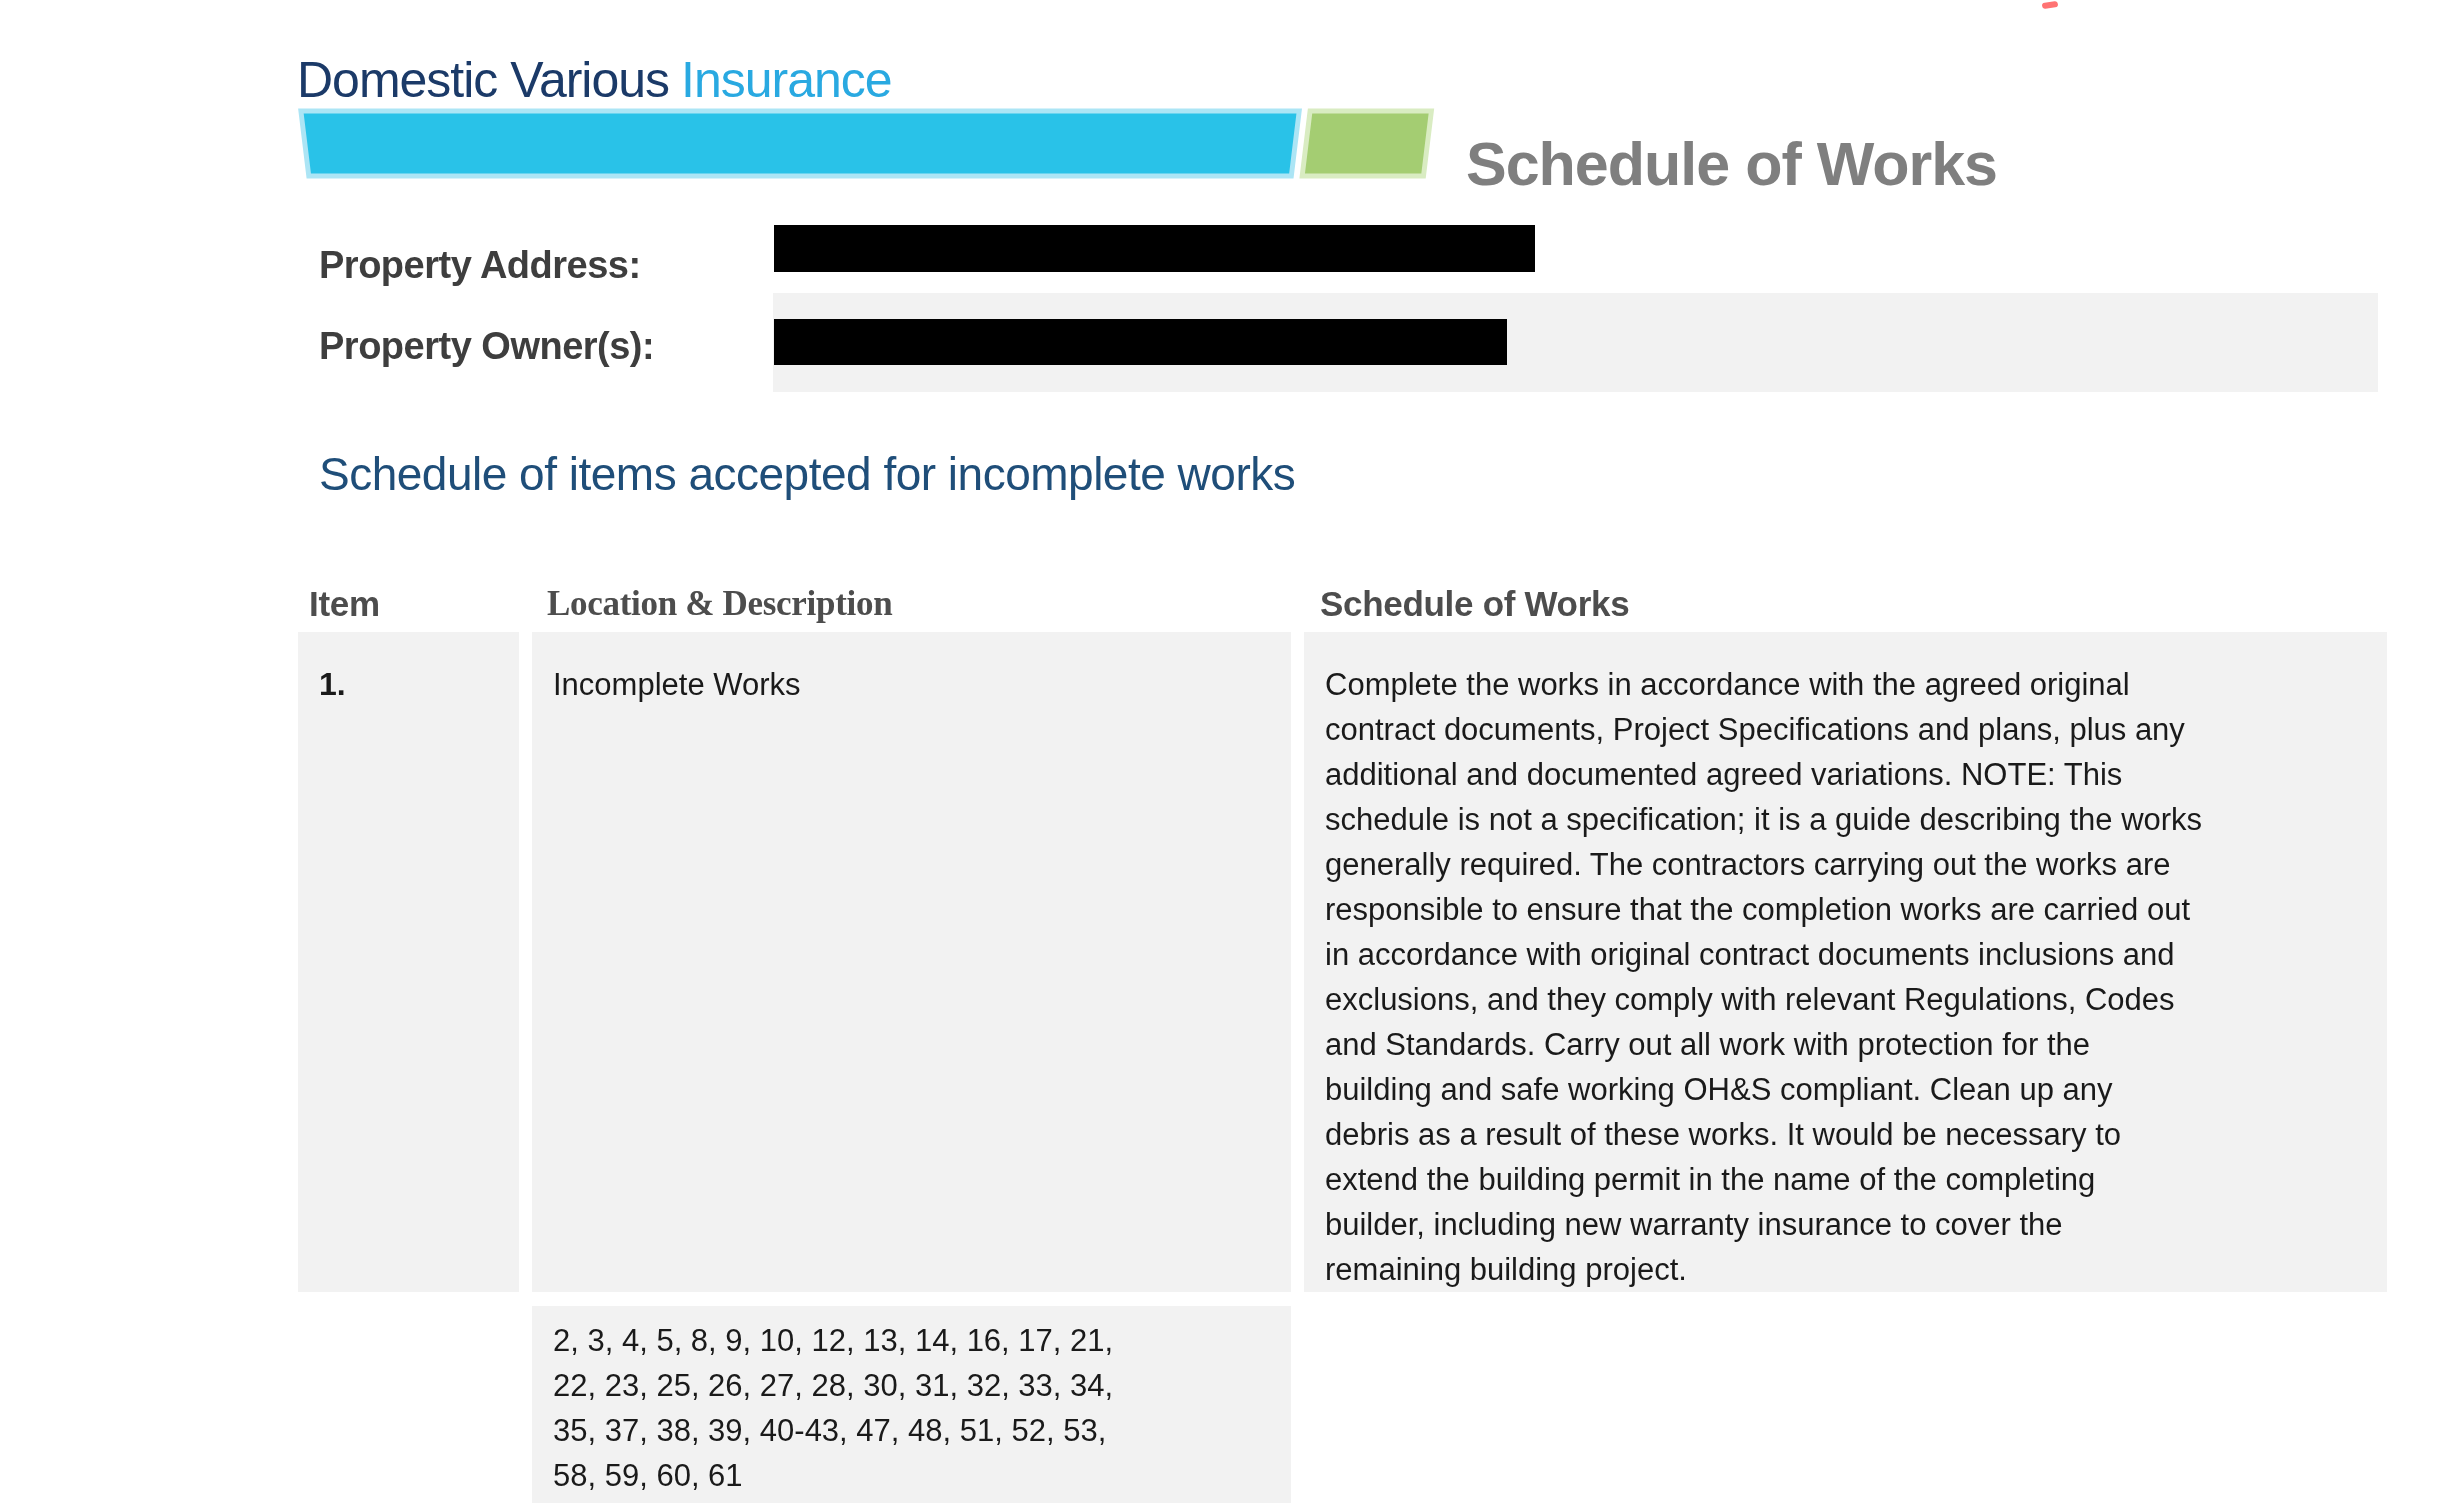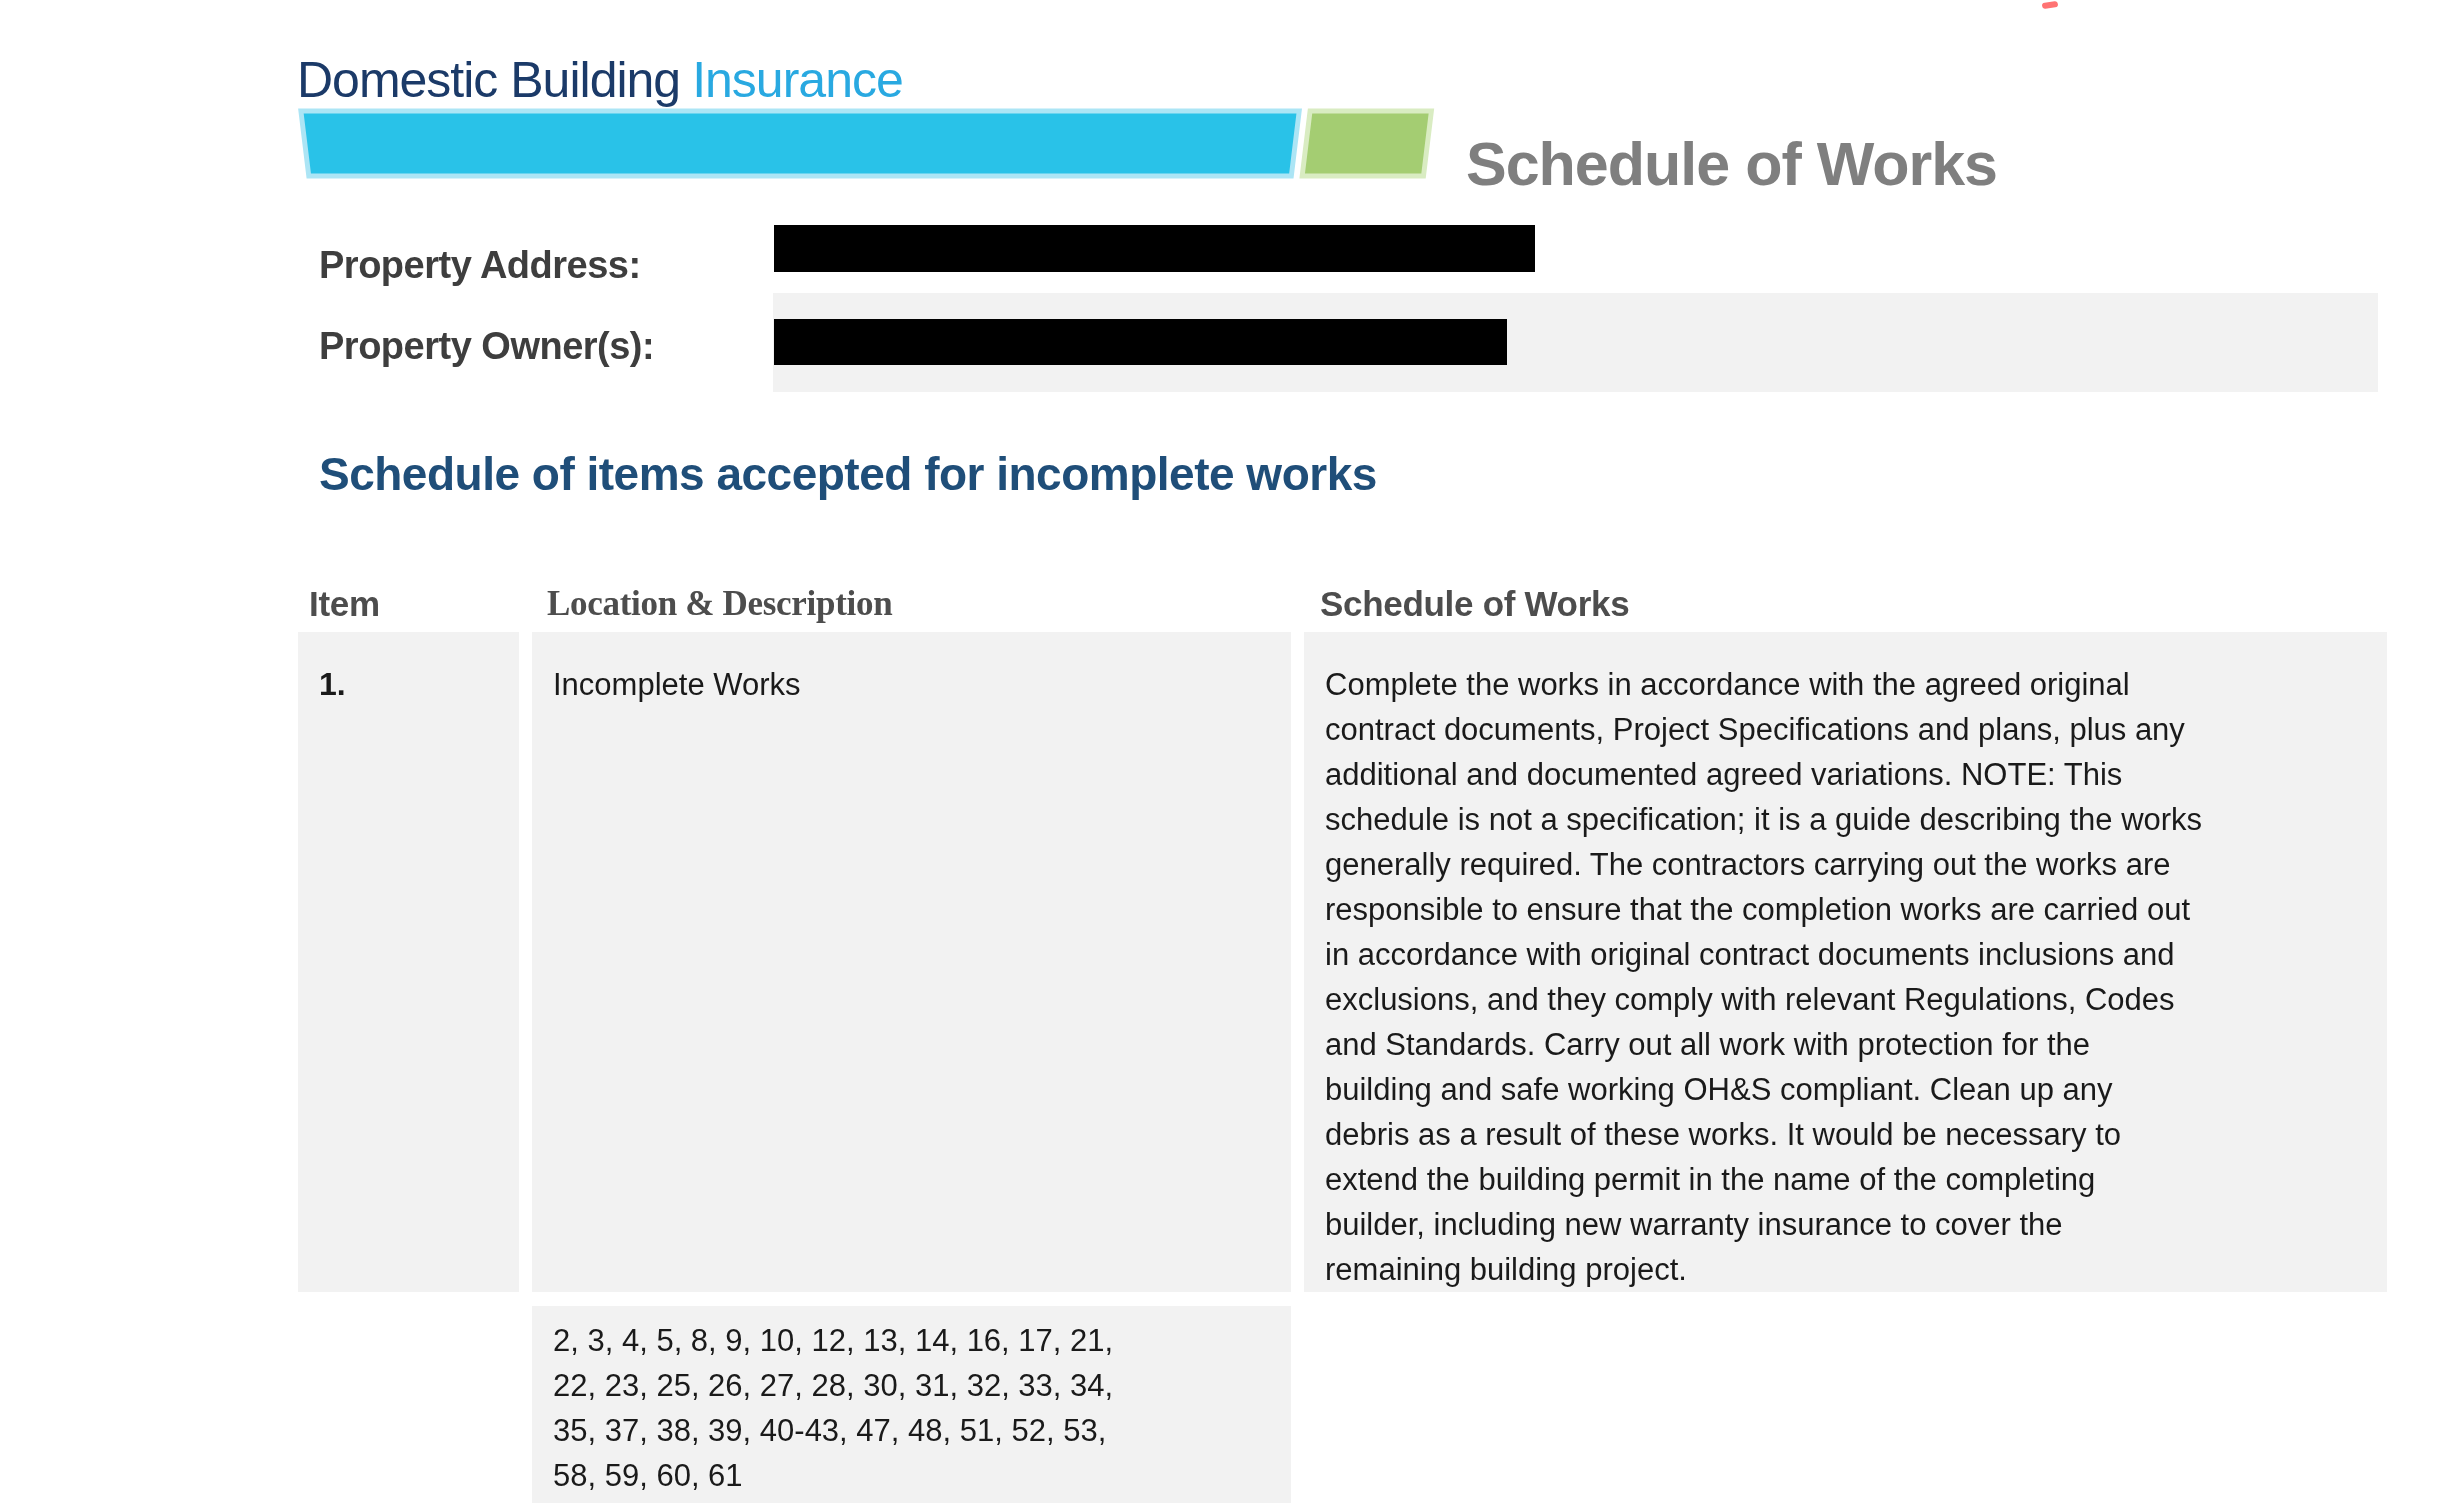--- a/index.html
+++ b/index.html
@@ -101,7 +101,7 @@
   <div class="abs artifact"></div>
 
   <div class="abs logo-line">
-    <span class="logo-part1">Domestic Building</span><span class="logo-part2">Insurance</span>
+    <span class="logo-part1">Domestic Various</span><span class="logo-part2">Insurance</span>
   </div>
 
   <svg class="abs banner-svg" viewBox="0 0 1180 74" aria-hidden="true">

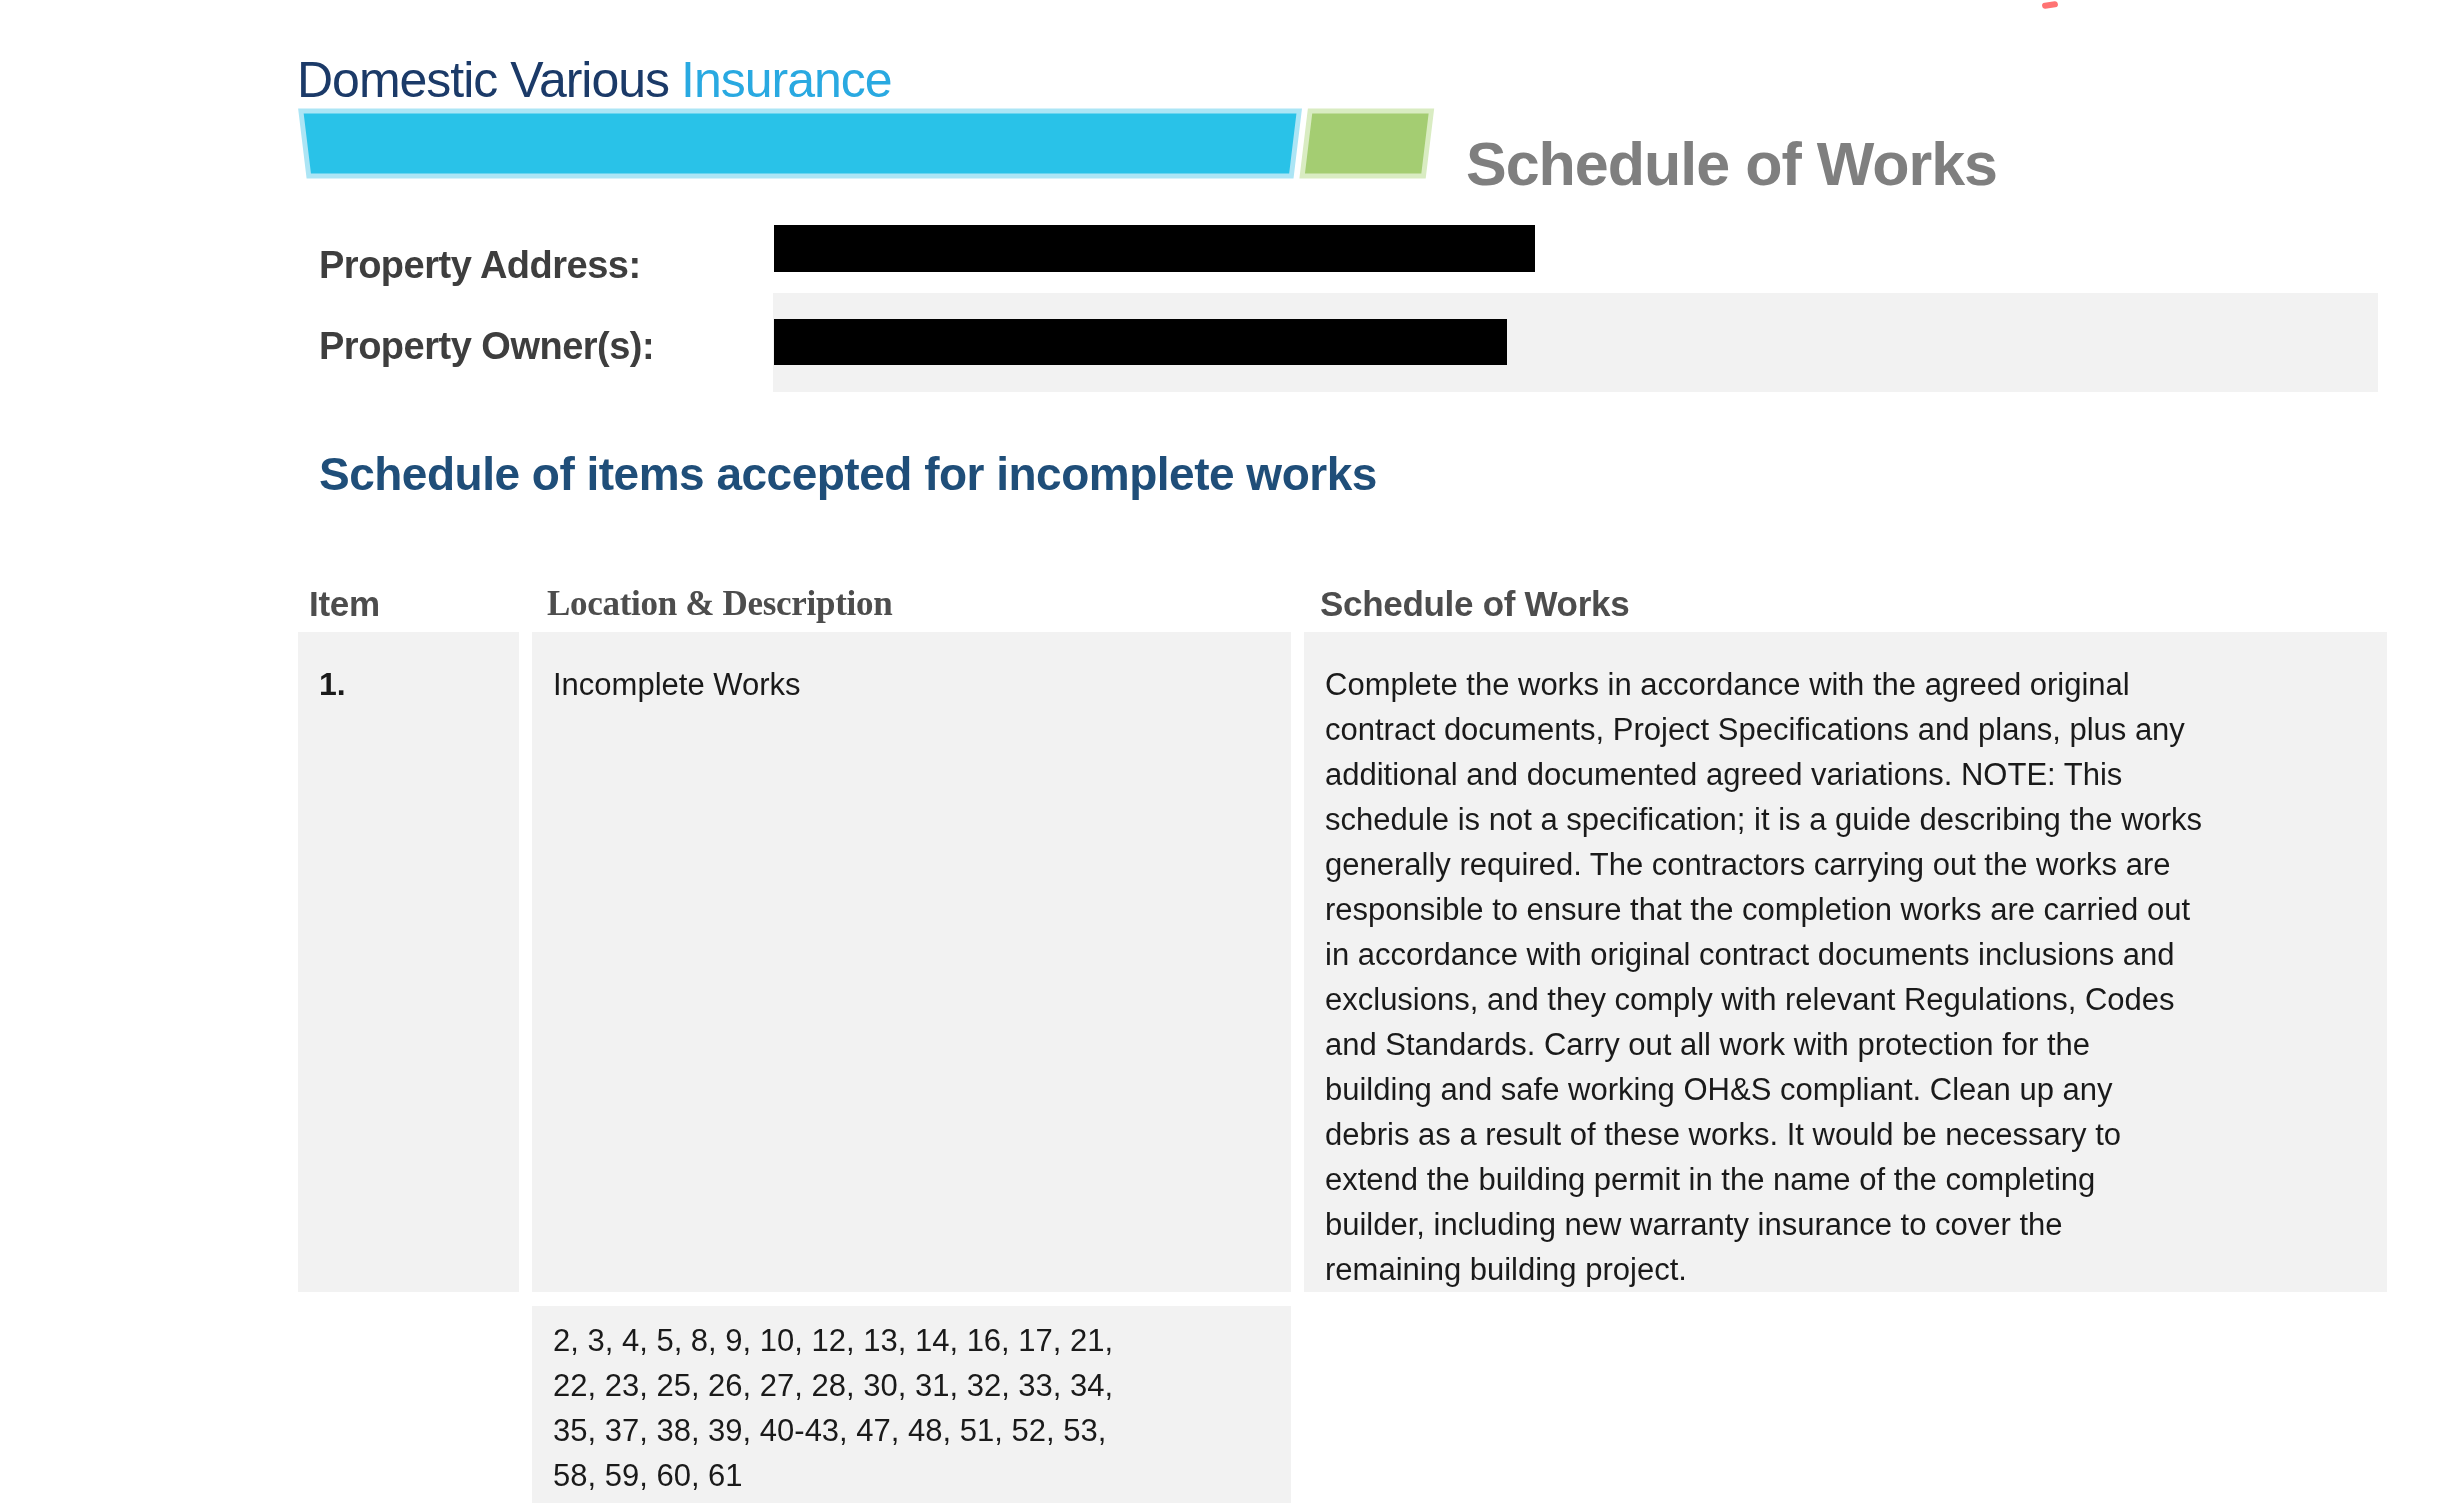--- a/index.html
+++ b/index.html
@@ -67,7 +67,7 @@
   .section-heading{
     left:319px;top:447px;
     font-size:46px;letter-spacing:-0.5px;
-    color:var(--heading_navy);white-space:nowrap;font-weight:bold;
+    color:var(--heading_navy);white-space:nowrap;
   }
 
   

